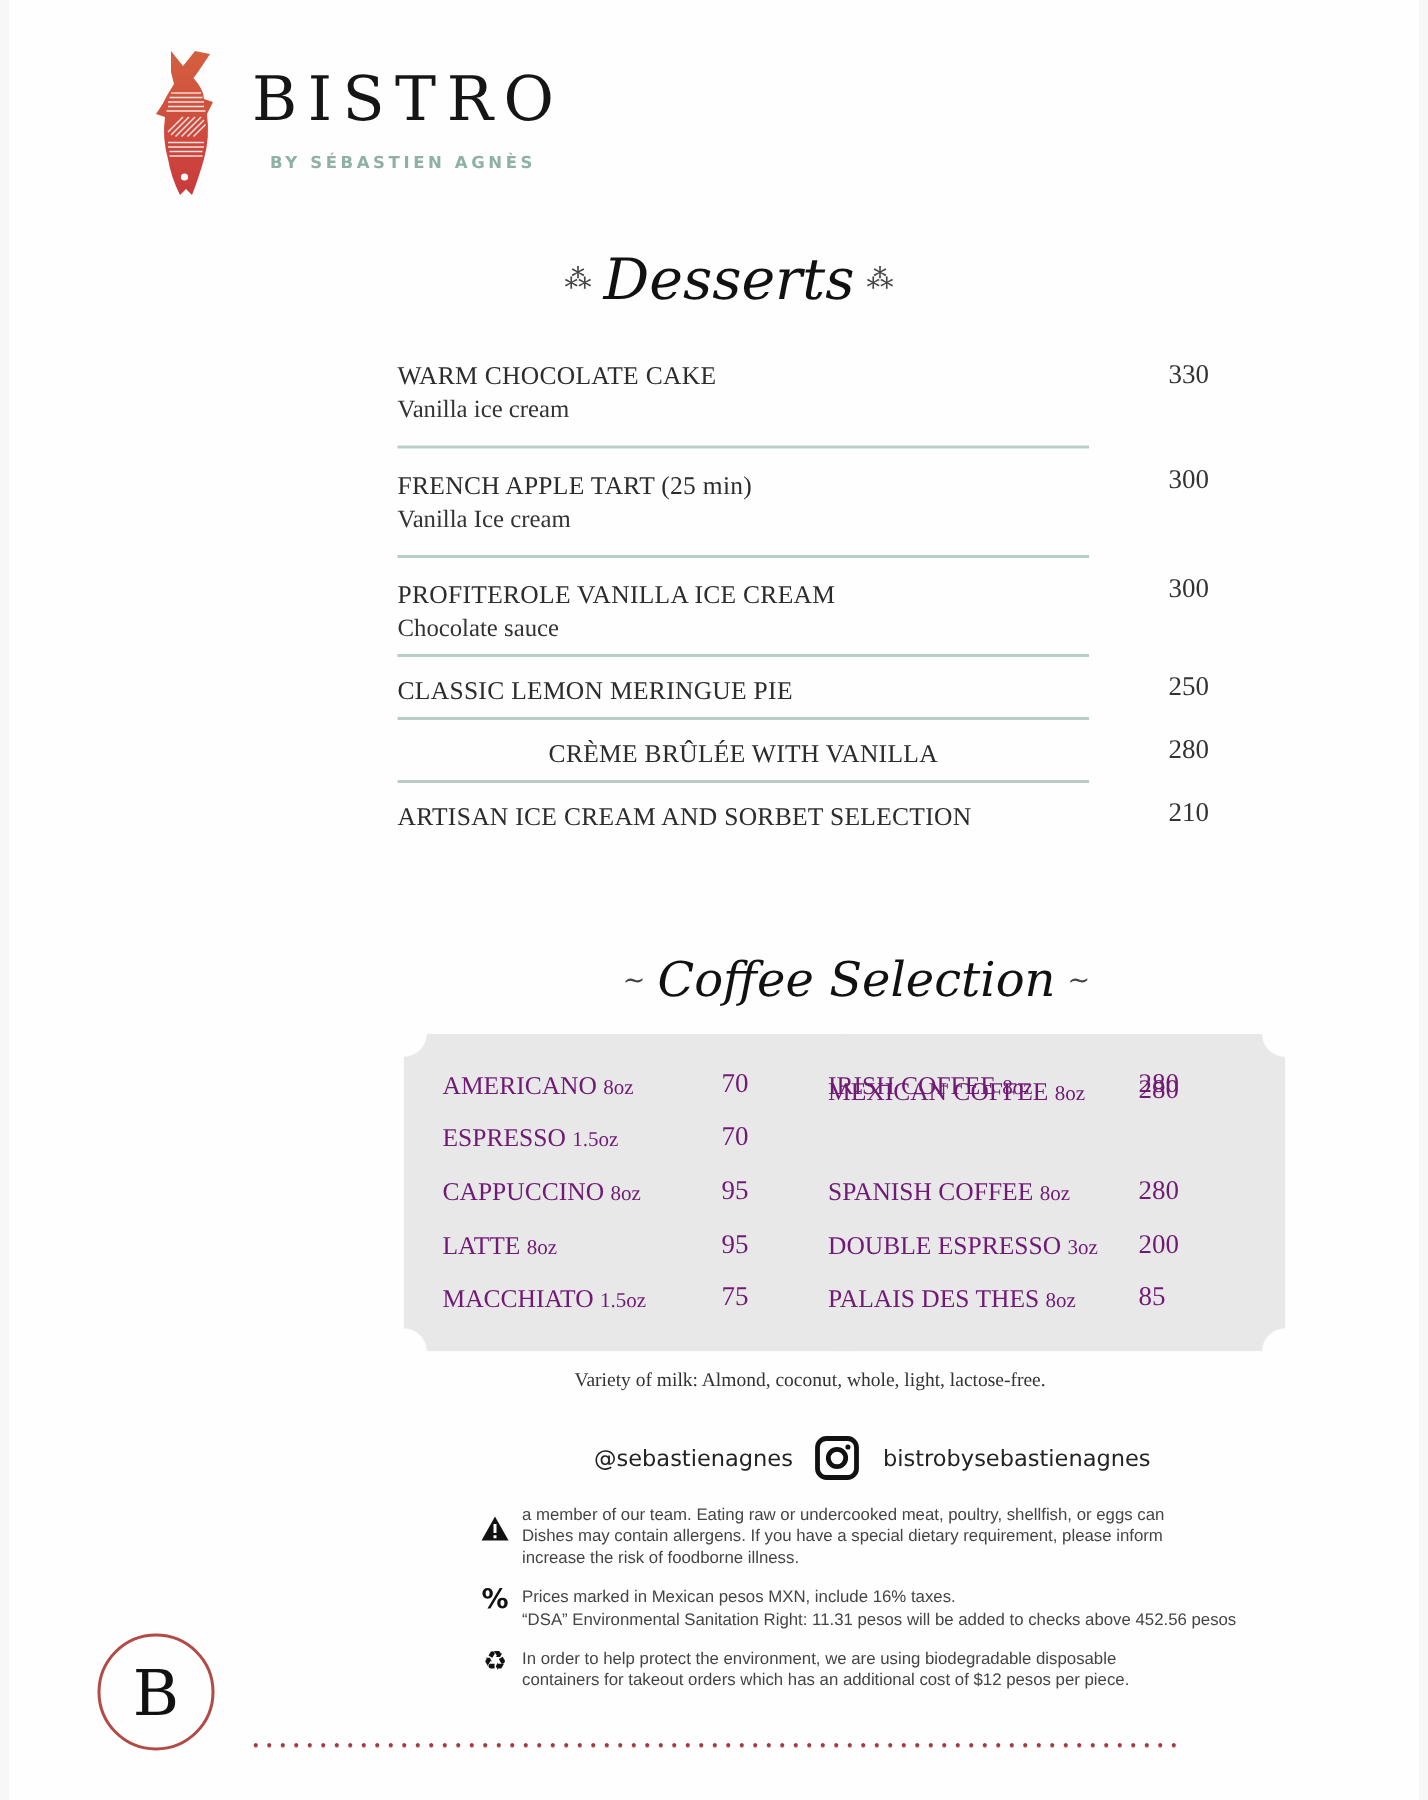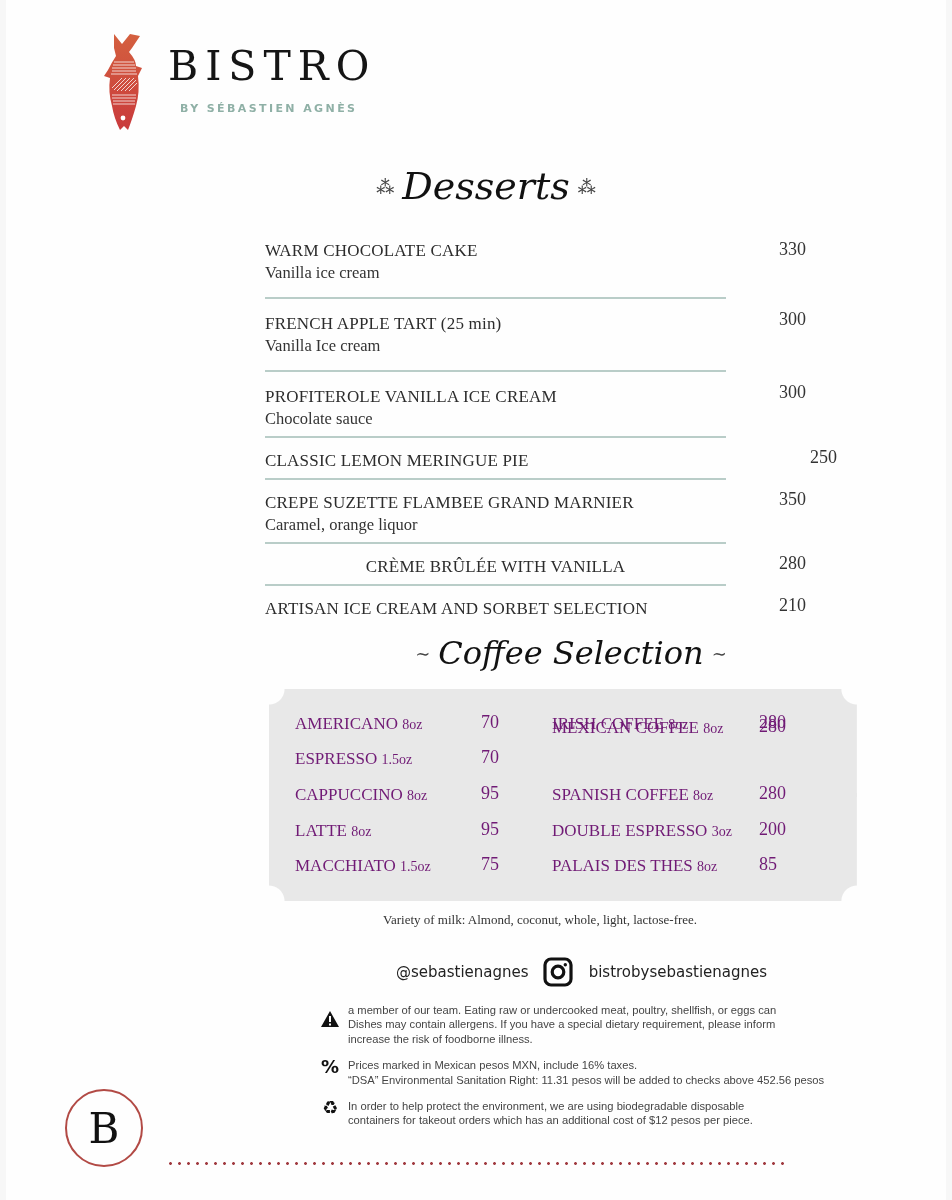--- a/index.html
+++ b/index.html
@@ -162,7 +162,7 @@
     </div>
     <div class="dessert-item" style="height:28px; padding-top:12px;">
       <div class="dessert-name">CLASSIC LEMON MERINGUE PIE</div>
-      <div class="dessert-price" style="top:9px;margin-left:31px;">250</div>
+      <div class="dessert-price" style="top:9px;">250</div>
     </div>
     <div class="dessert-item" style="height:50px; padding-top:12px;">
       <div class="dessert-name">CREPE SUZETTE FLAMBEE GRAND MARNIER</div>

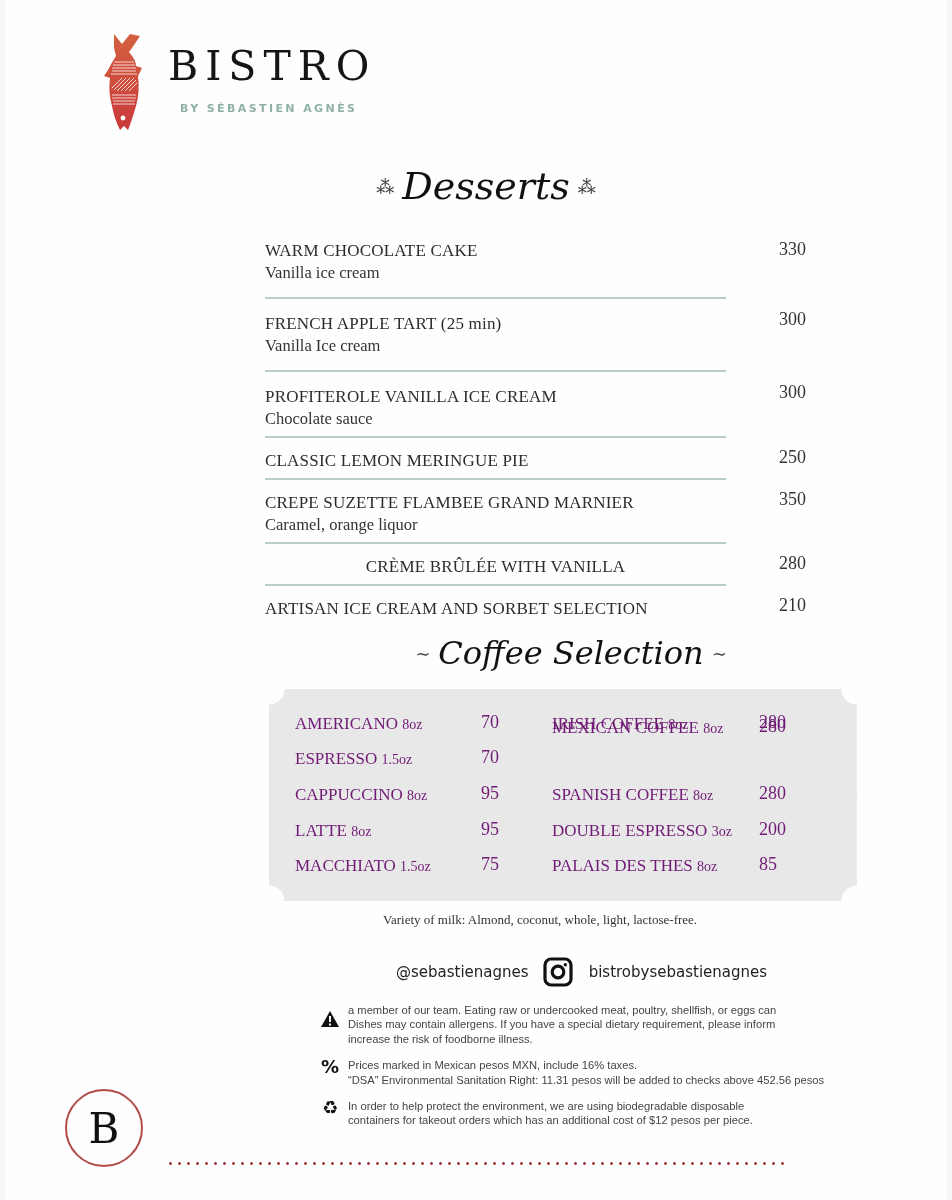--- a/index.html
+++ b/index.html
@@ -164,11 +164,6 @@
       <div class="dessert-name">CLASSIC LEMON MERINGUE PIE</div>
       <div class="dessert-price" style="top:9px;">250</div>
     </div>
-    <div class="dessert-item" style="height:50px; padding-top:12px;">
-      <div class="dessert-name">CREPE SUZETTE FLAMBEE GRAND MARNIER</div>
-      <div class="dessert-desc">Caramel, orange liquor</div>
-      <div class="dessert-price" style="top:9px;">350</div>
-    </div>
     <div class="dessert-item" style="height:28px; padding-top:12px;text-align:center;">
       <div class="dessert-name">CRÈME BRÛLÉE WITH VANILLA</div>
       <div class="dessert-price" style="top:9px;">280</div>

